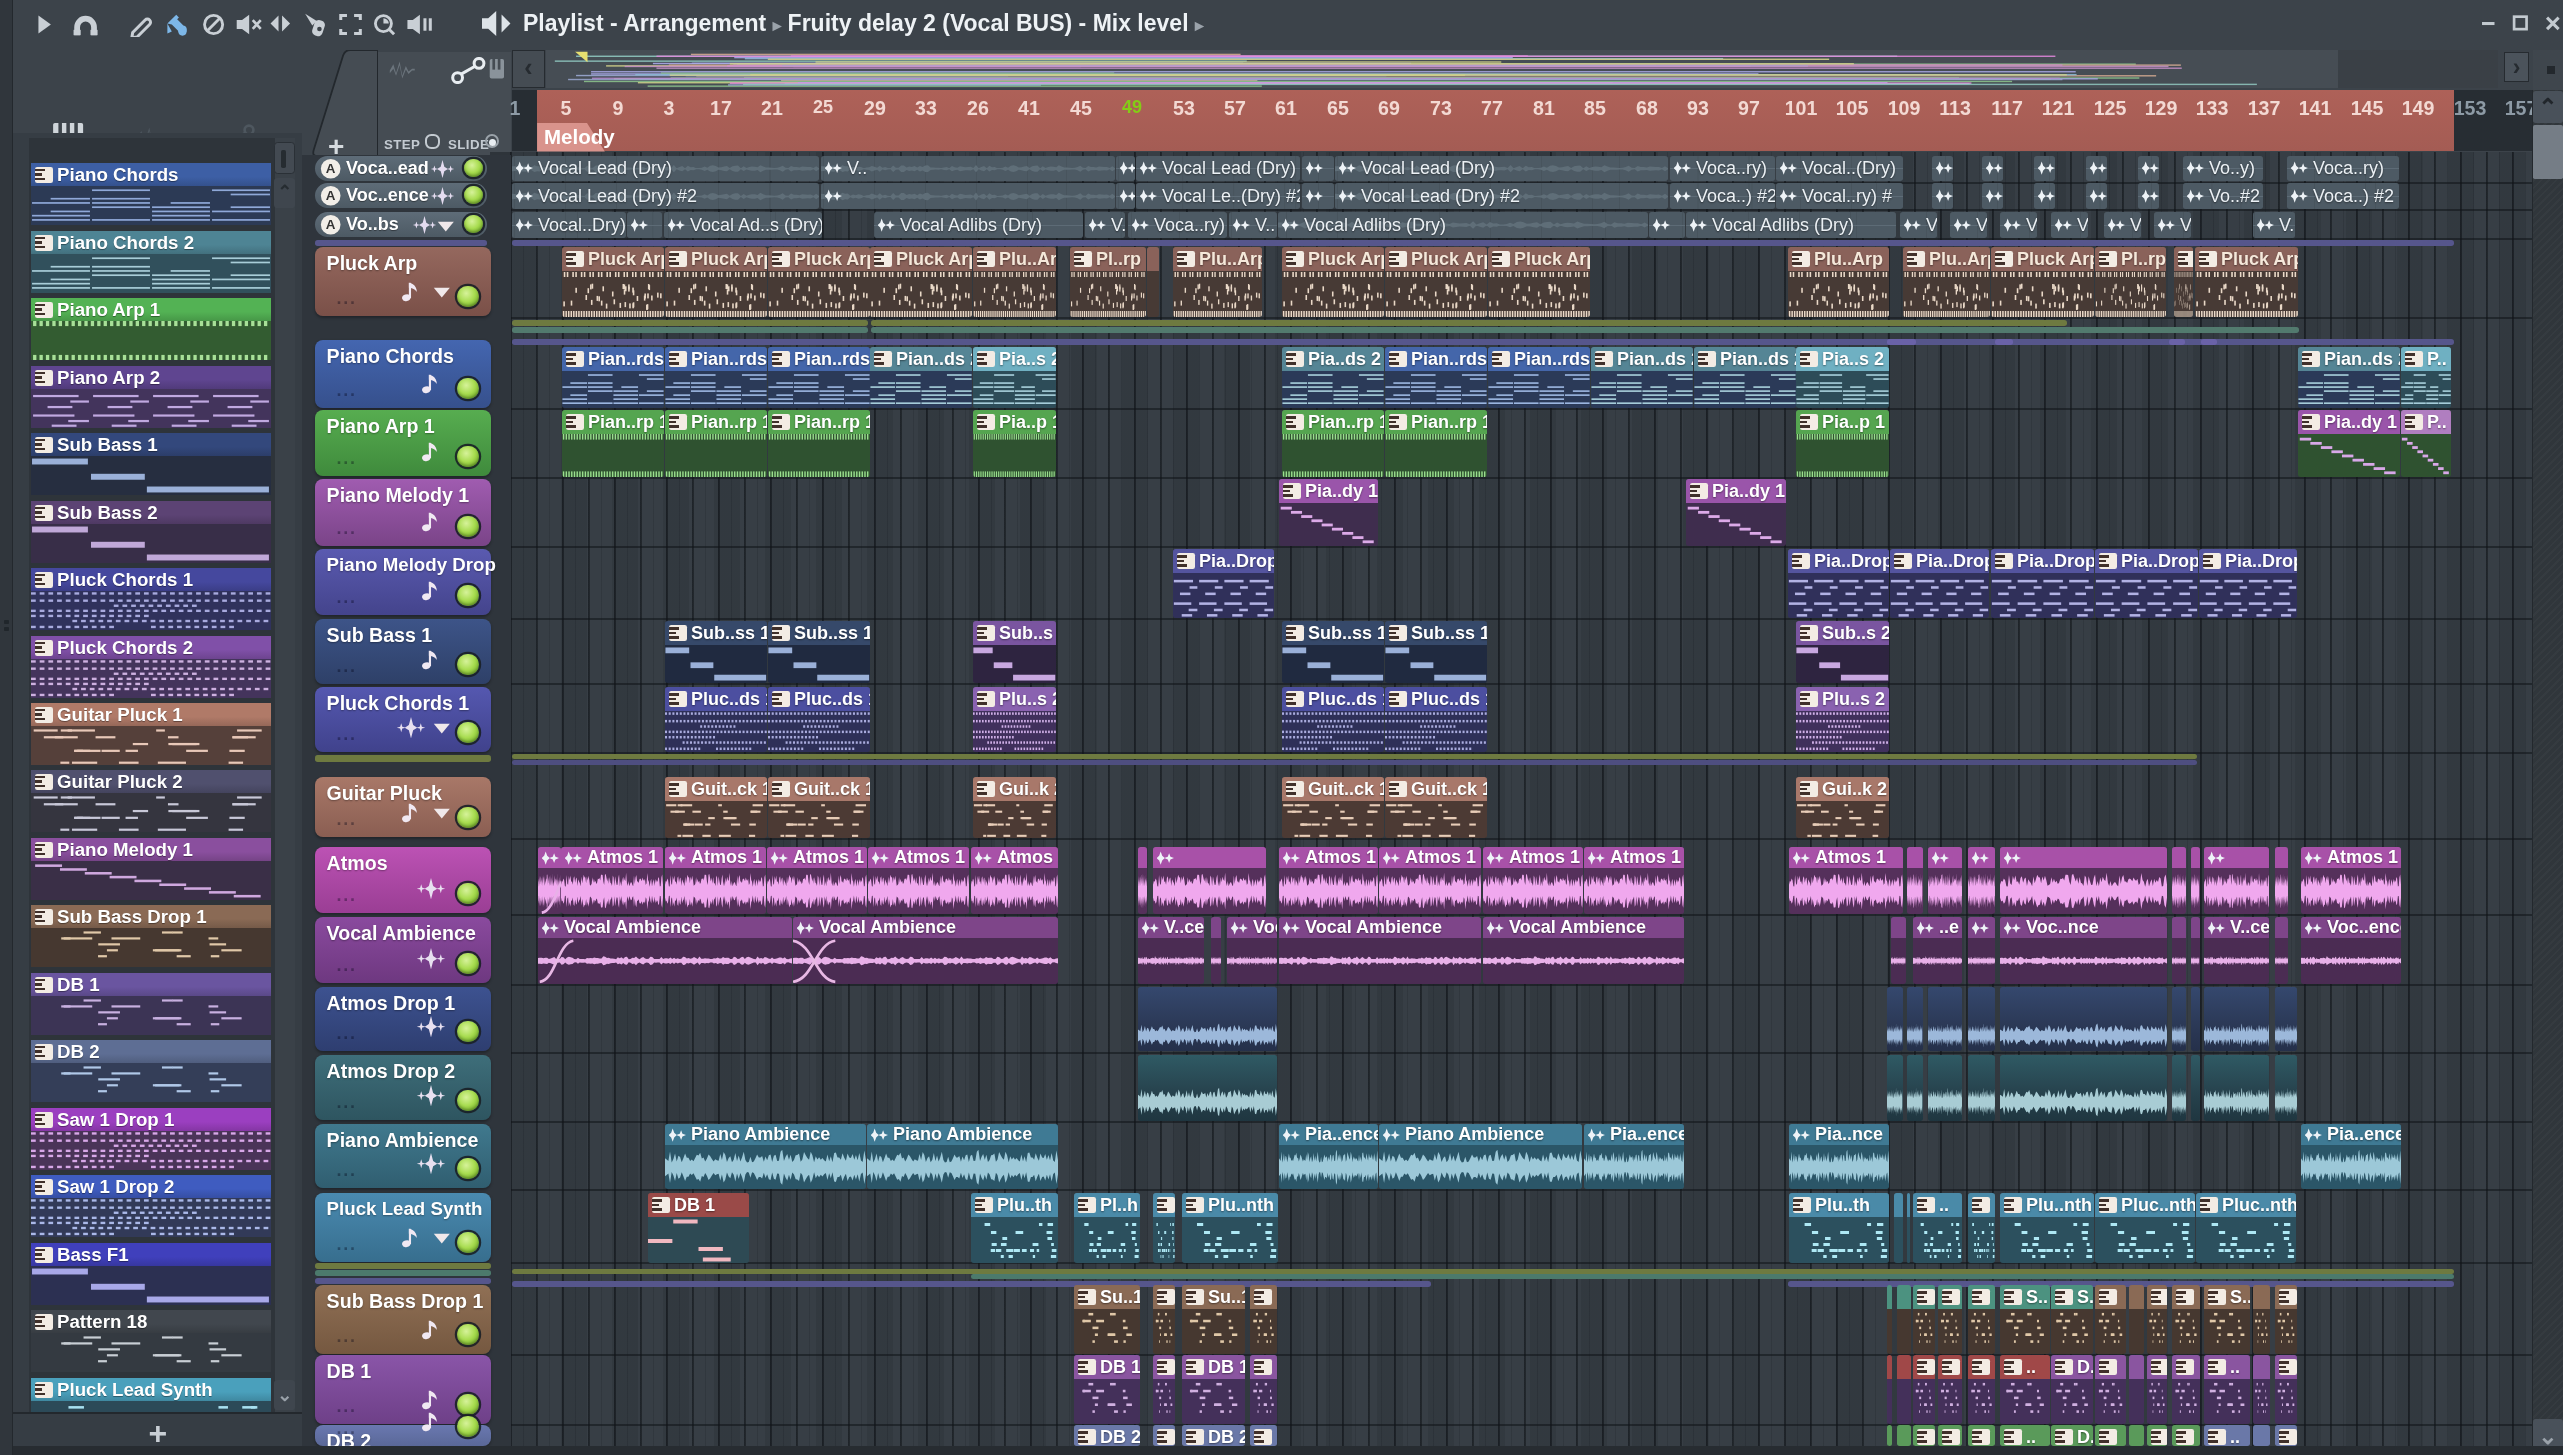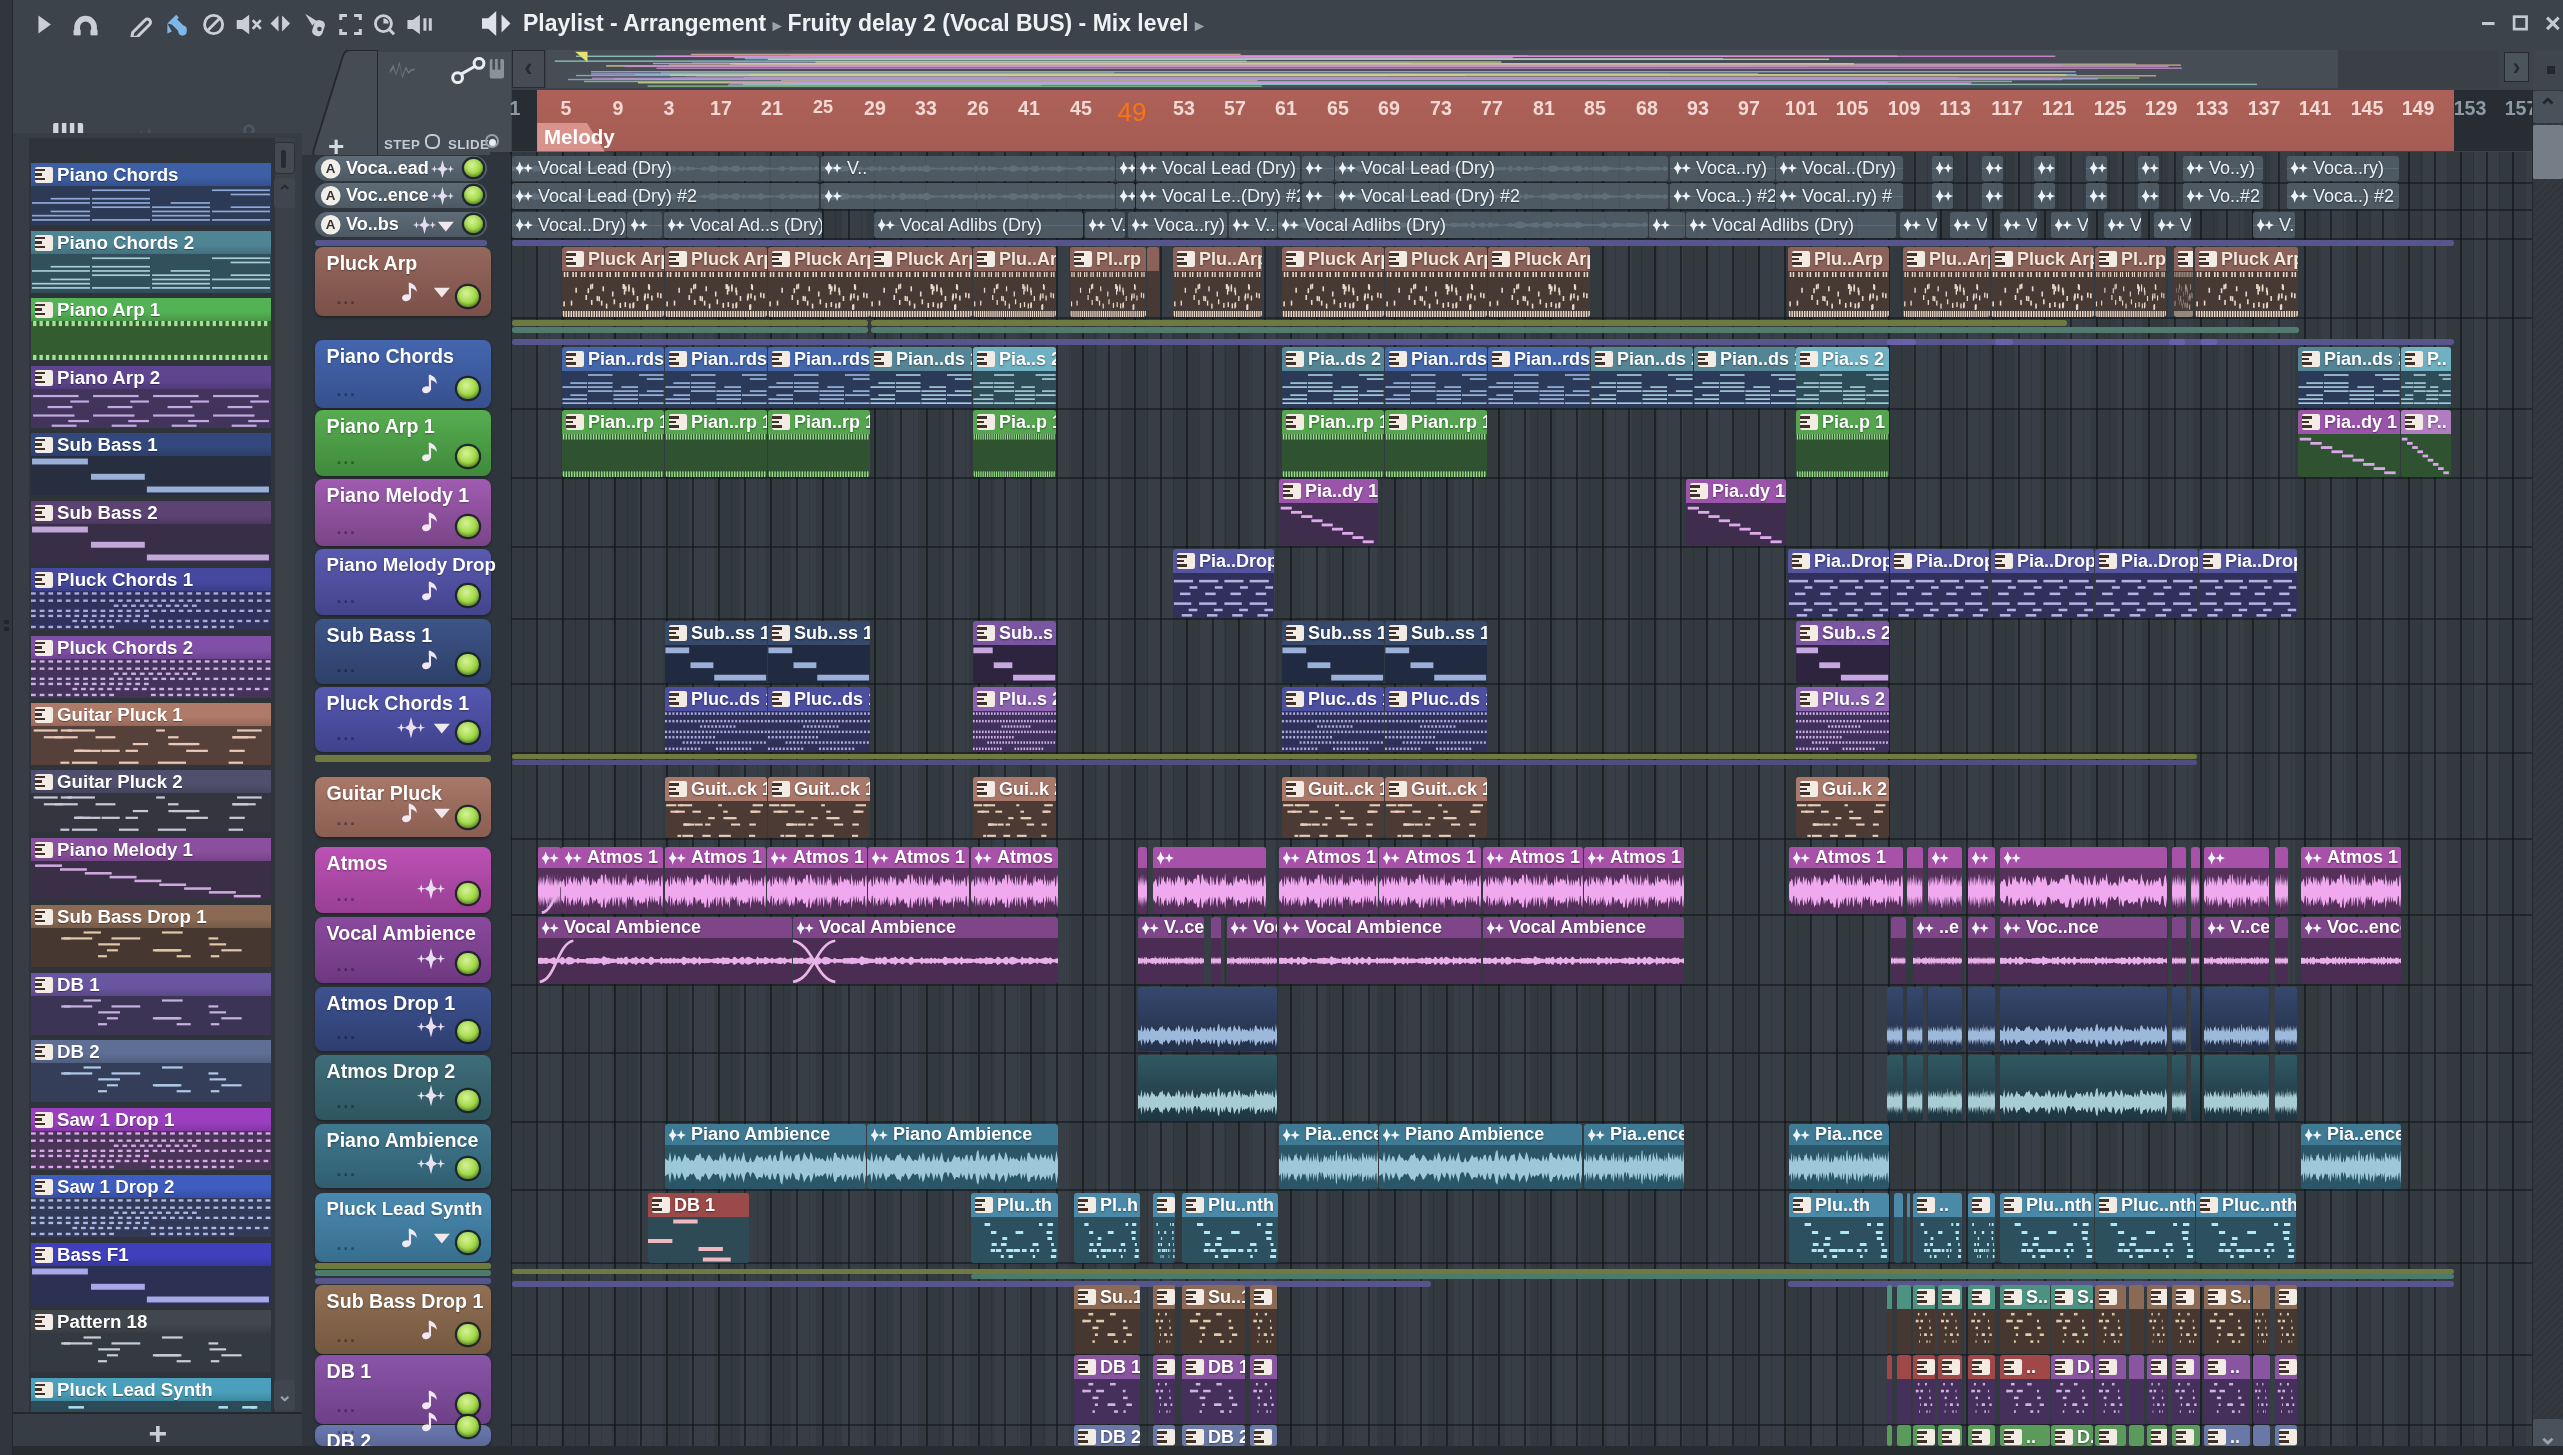--- a/index.html
+++ b/index.html
@@ -940,7 +940,7 @@
 <div style="position:absolute;left:978px;top:97px;font-size:19.6px;font-weight:bold;transform:translateX(-50%);color:#f3d9d3;">26</div>
 <div style="position:absolute;left:1029px;top:97px;font-size:19.6px;font-weight:bold;transform:translateX(-50%);color:#f3d9d3;">41</div>
 <div style="position:absolute;left:1081px;top:97px;font-size:19.6px;font-weight:bold;transform:translateX(-50%);color:#f3d9d3;">45</div>
-<div style="position:absolute;left:1132px;top:97px;font-size:26px;font-weight:normal;transform:translateX(-50%);color:#f97316;">49</div>
+<div style="position:absolute;left:1132px;top:97px;font-size:18px;font-weight:bold;transform:translateX(-50%);color:#84cc16;">49</div>
 <div style="position:absolute;left:1184px;top:97px;font-size:19.6px;font-weight:bold;transform:translateX(-50%);color:#f3d9d3;">53</div>
 <div style="position:absolute;left:1235px;top:97px;font-size:19.6px;font-weight:bold;transform:translateX(-50%);color:#f3d9d3;">57</div>
 <div style="position:absolute;left:1286px;top:97px;font-size:19.6px;font-weight:bold;transform:translateX(-50%);color:#f3d9d3;">61</div>

